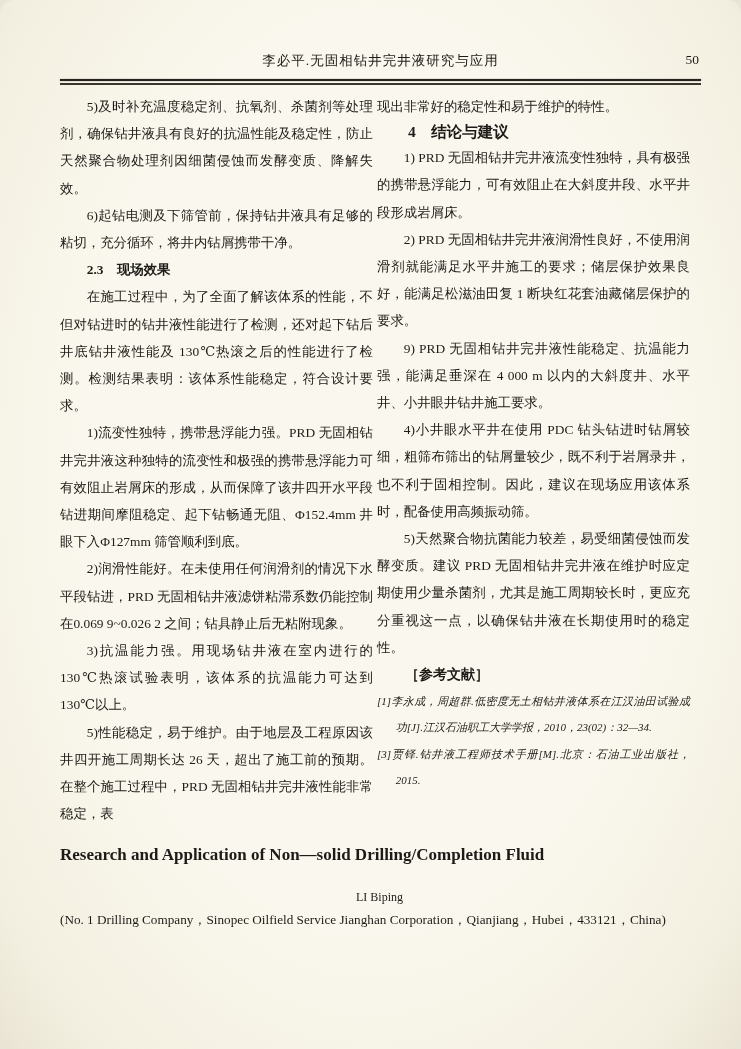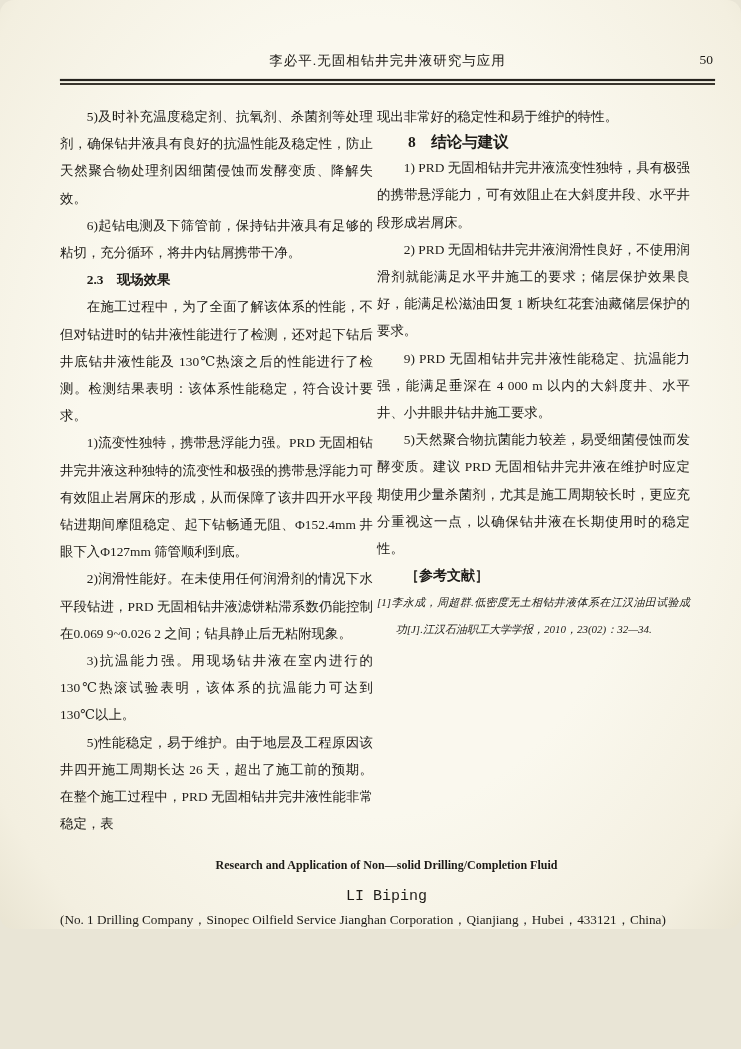--- a/index.html
+++ b/index.html
@@ -11,9 +11,9 @@
     background:#e9e5d6;
   }
   .page {
-    width:741px; height:929px;
+    width:741px; height:1049px;
     background:radial-gradient(ellipse at 50% 45%, #faf8ee 55%, #f3efe0 88%, #e9e4d2 100%);
-    padding:52px 26px 0 60px;
+    padding:52px 40px 0 60px;
     position:relative;
     overflow:hidden;
     border-radius:14px;

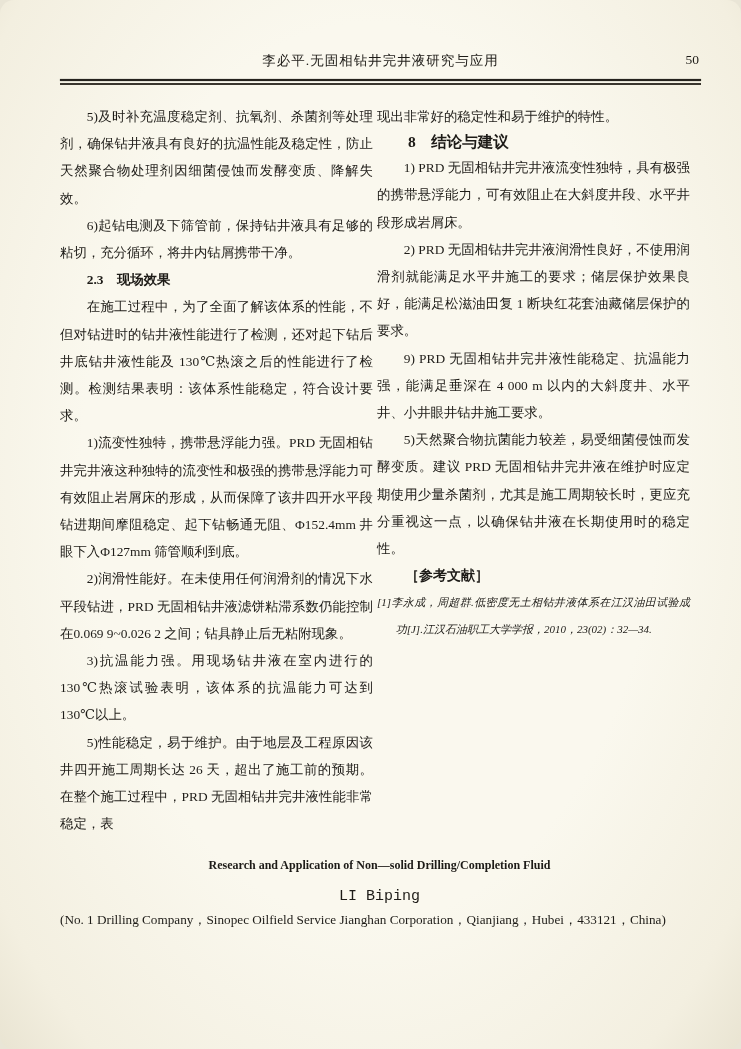--- a/index.html
+++ b/index.html
@@ -26,7 +26,7 @@
   .rule-thin  { height:2px; background:#3a362e; margin-top:2px; }
 
   
-  .columns { display:flex; gap:4px; margin-top:18px; }
+  .columns { display:flex; gap:4px; margin-top:8px; }
   .col { width:313px; font-size:13.4px; line-height:27.2px; text-align:justify; }
   .col p { margin:0; text-indent:2em; }
   .col p.no-indent { text-indent:0; }

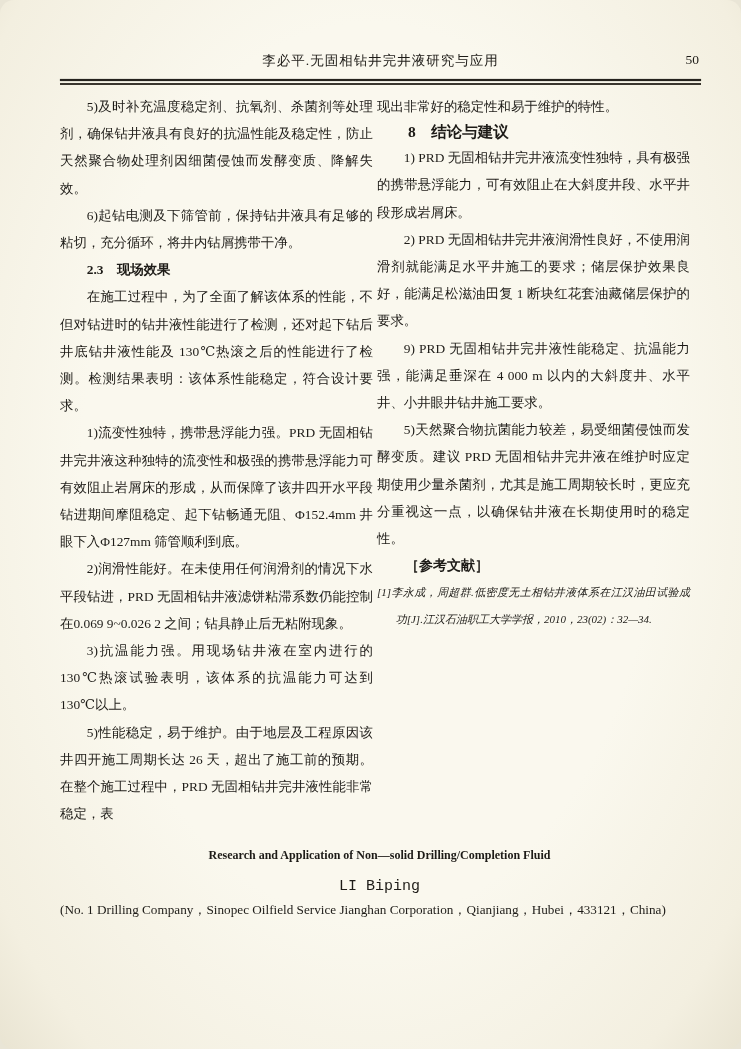--- a/index.html
+++ b/index.html
@@ -69,7 +69,7 @@
 
     <div class="col">
       <p class="no-indent">现出非常好的稳定性和易于维护的特性。</p>
-      <p class="h-section">8　结论与建议</p>
+      <p class="h-section">4　结论与建议</p>
       <p>1) PRD 无固相钻井完井液流变性独特，具有极强的携带悬浮能力，可有效阻止在大斜度井段、水平井段形成岩屑床。</p>
       <p>2) PRD 无固相钻井完井液润滑性良好，不使用润滑剂就能满足水平井施工的要求；储层保护效果良好，能满足松滋油田复 1 断块红花套油藏储层保护的要求。</p>
       <p>9) PRD 无固相钻井完井液性能稳定、抗温能力强，能满足垂深在 4 000 m 以内的大斜度井、水平井、小井眼井钻井施工要求。</p>

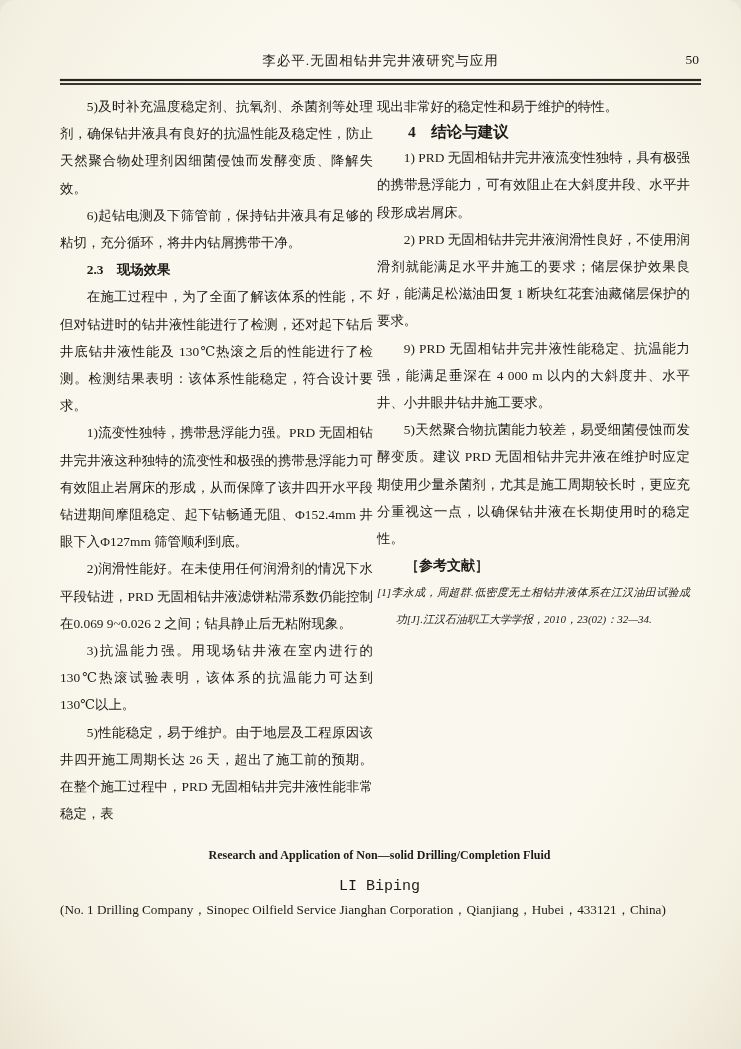--- a/index.html
+++ b/index.html
@@ -73,6 +73,7 @@
       <p>1) PRD 无固相钻井完井液流变性独特，具有极强的携带悬浮能力，可有效阻止在大斜度井段、水平井段形成岩屑床。</p>
       <p>2) PRD 无固相钻井完井液润滑性良好，不使用润滑剂就能满足水平井施工的要求；储层保护效果良好，能满足松滋油田复 1 断块红花套油藏储层保护的要求。</p>
       <p>9) PRD 无固相钻井完井液性能稳定、抗温能力强，能满足垂深在 4 000 m 以内的大斜度井、水平井、小井眼井钻井施工要求。</p>
+      <p>4)小井眼水平井在使用 PDC 钻头钻进时钻屑较细，粗筛布筛出的钻屑量较少，既不利于岩屑录井，也不利于固相控制。因此，建议在现场应用该体系时，配备使用高频振动筛。</p>
       <p>5)天然聚合物抗菌能力较差，易受细菌侵蚀而发酵变质。建议 PRD 无固相钻井完井液在维护时应定期使用少量杀菌剂，尤其是施工周期较长时，更应充分重视这一点，以确保钻井液在长期使用时的稳定性。</p>
       <p class="h-refs">［参考文献］</p>
       <div class="refs">

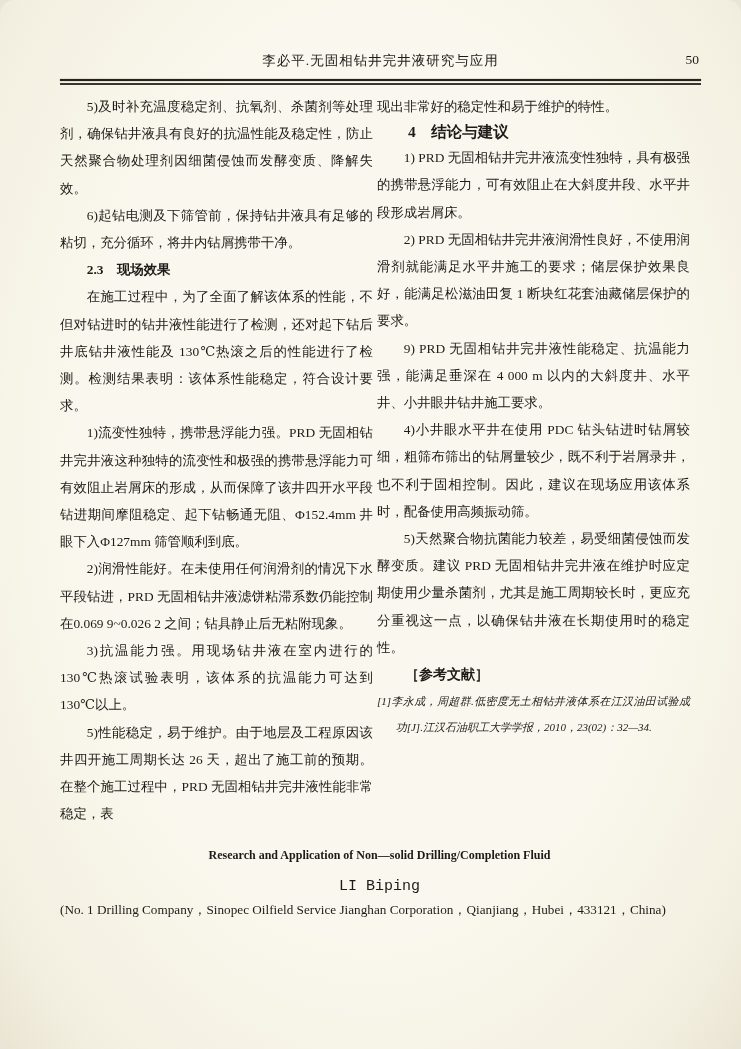--- a/index.html
+++ b/index.html
@@ -78,6 +78,7 @@
       <p class="h-refs">［参考文献］</p>
       <div class="refs">
         <p>[1]李永成，周超群.低密度无土相钻井液体系在江汉油田试验成功[J].江汉石油职工大学学报，2010，23(02)：32—34.</p>
+        <p>[3]贾铎.钻井液工程师技术手册[M].北京：石油工业出版社，2015.</p>
       </div>
     </div>
 

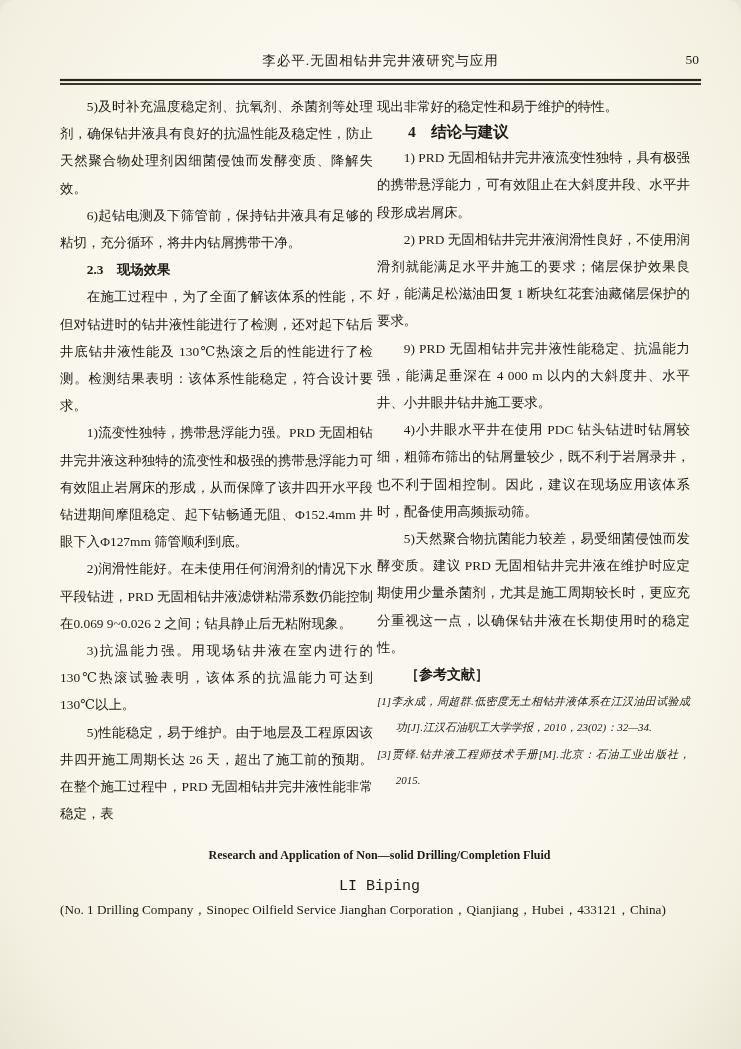--- a/index.html
+++ b/index.html
@@ -38,7 +38,7 @@
 
   
   .eng { margin-top:16px; padding-right:2px; }
-  .eng-title { text-align:center; font-weight:bold; font-size:12px; line-height:24px; }
+  .eng-title { text-align:left; font-weight:bold; font-size:17px; line-height:24px; }
   .eng-author { text-align:center; font-size:15px; margin-top:11px; line-height:18px;font-family:Liberation Mono, monospace; }
   .eng-affil { text-align:left; font-size:13.2px; margin-top:5px; line-height:18px; }
 </style>

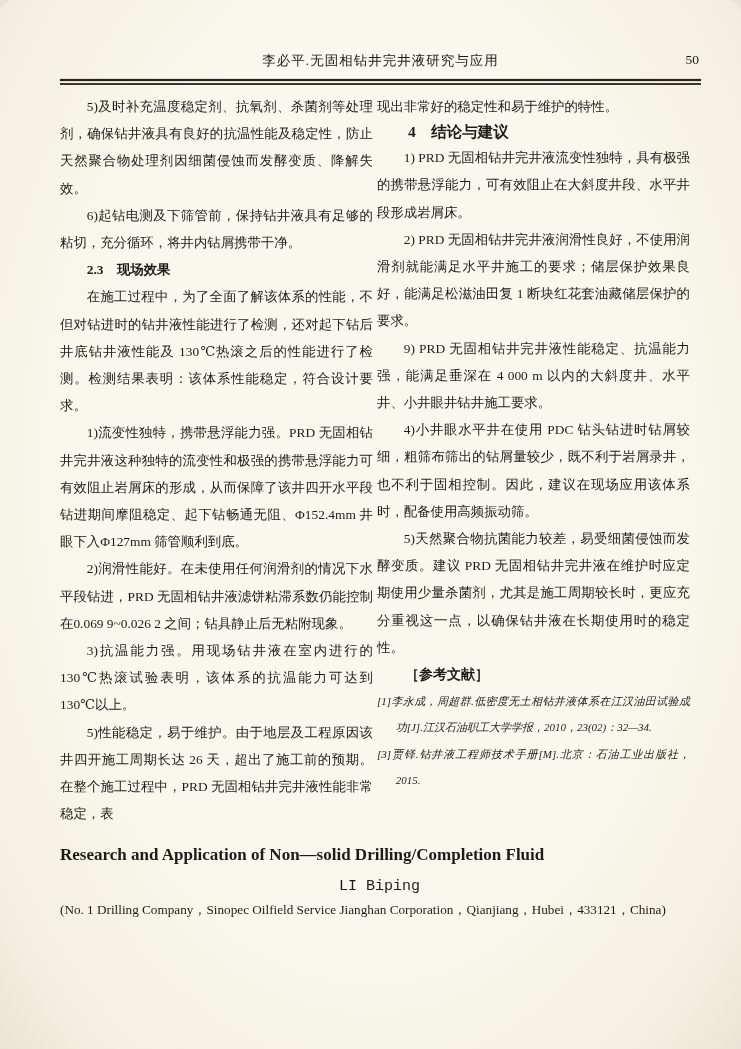--- a/index.html
+++ b/index.html
@@ -39,7 +39,7 @@
   
   .eng { margin-top:16px; padding-right:2px; }
   .eng-title { text-align:left; font-weight:bold; font-size:17px; line-height:24px; }
-  .eng-author { text-align:center; font-size:15px; margin-top:11px; line-height:18px;font-family:Liberation Mono, monospace; }
+  .eng-author { text-align:center; font-size:12px; margin-top:21px; line-height:18px; }
   .eng-affil { text-align:left; font-size:13.2px; margin-top:5px; line-height:18px; }
 </style>
 </head>

